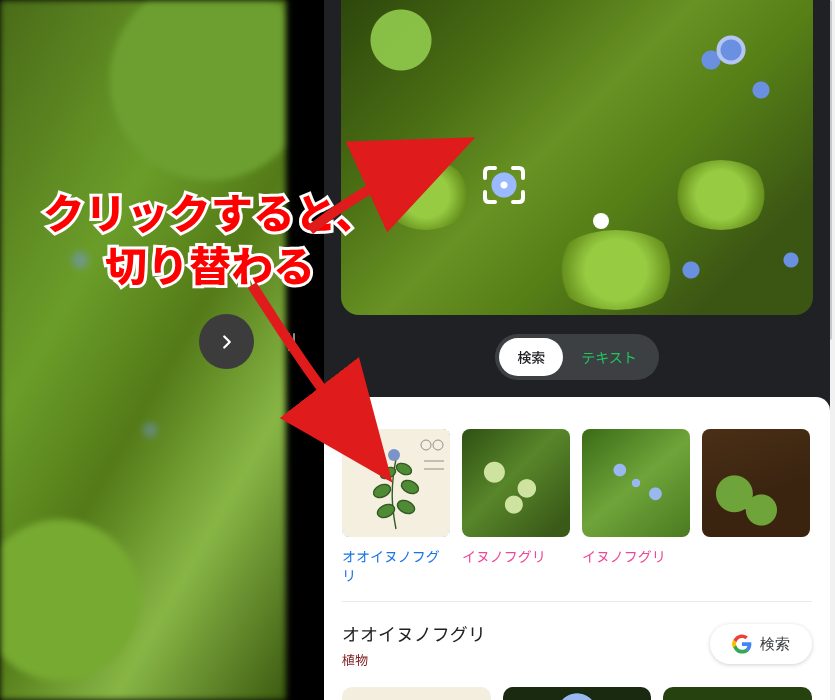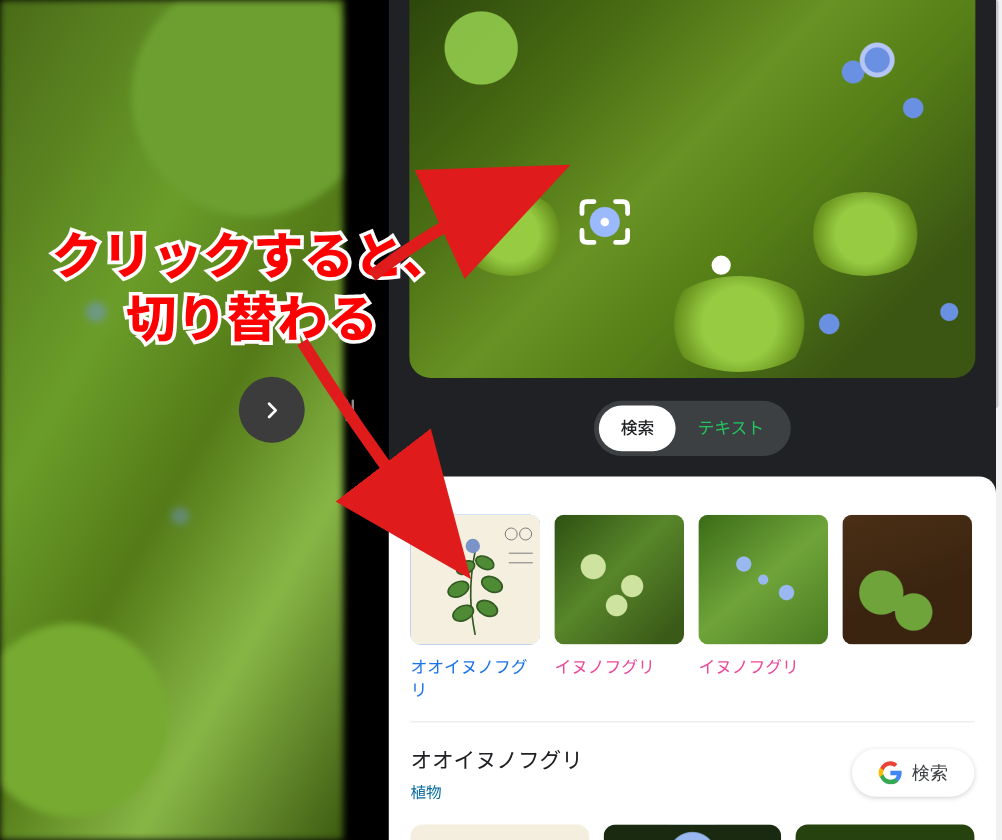--- a/index.html
+++ b/index.html
@@ -141,7 +141,7 @@
 
   .plant-row { display:flex; align-items:center; justify-content:space-between; padding:18px 18px 0 18px; }
   .plant-info .name { font-size:18px; color:#202124; }
-  .plant-info .sub { font-size:13px; color:#0369a1; margin-top:4px; }
+  .plant-info .sub { font-size:13px; color:#7f1d1d; margin-top:4px; }
 
   .search-chip {
     display:flex; align-items:center; gap:8px;

